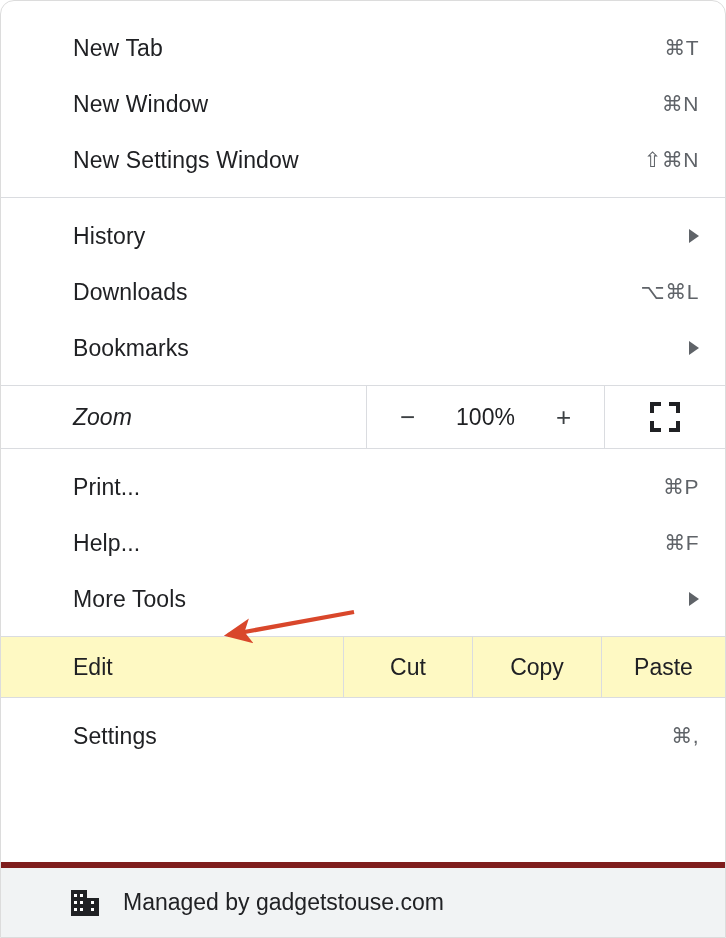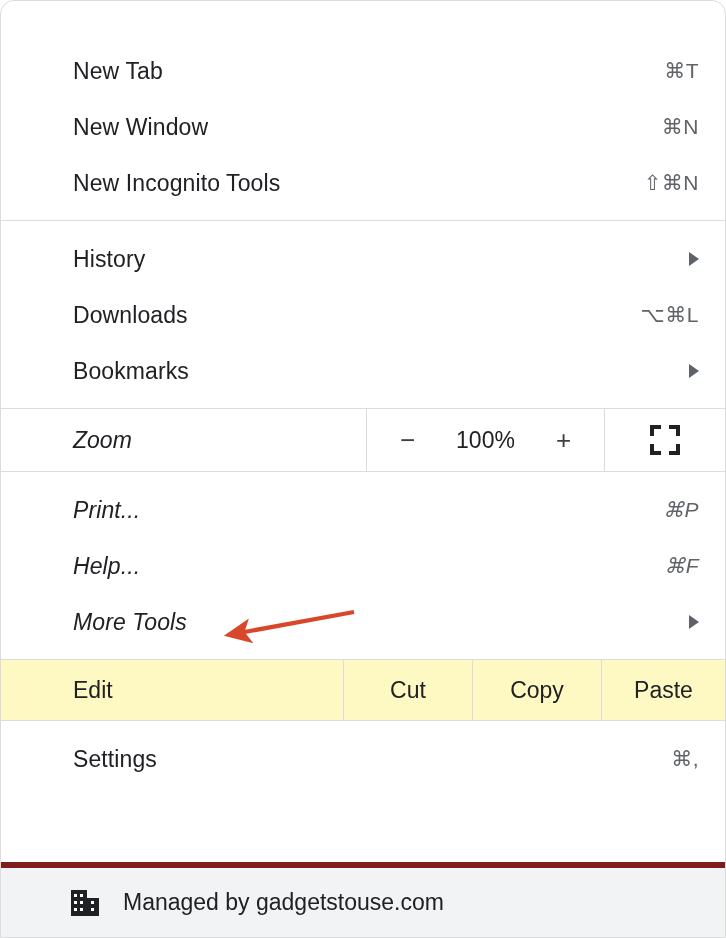--- a/index.html
+++ b/index.html
@@ -221,7 +221,7 @@
 
 <div id="menu">
 
-  <div style="padding-top:19px;margin-top:23px;">
+  <div style="padding-top:19px;">
     <div class="row">
       <span class="label">New Tab</span>
       <span class="accel">⌘T</span>

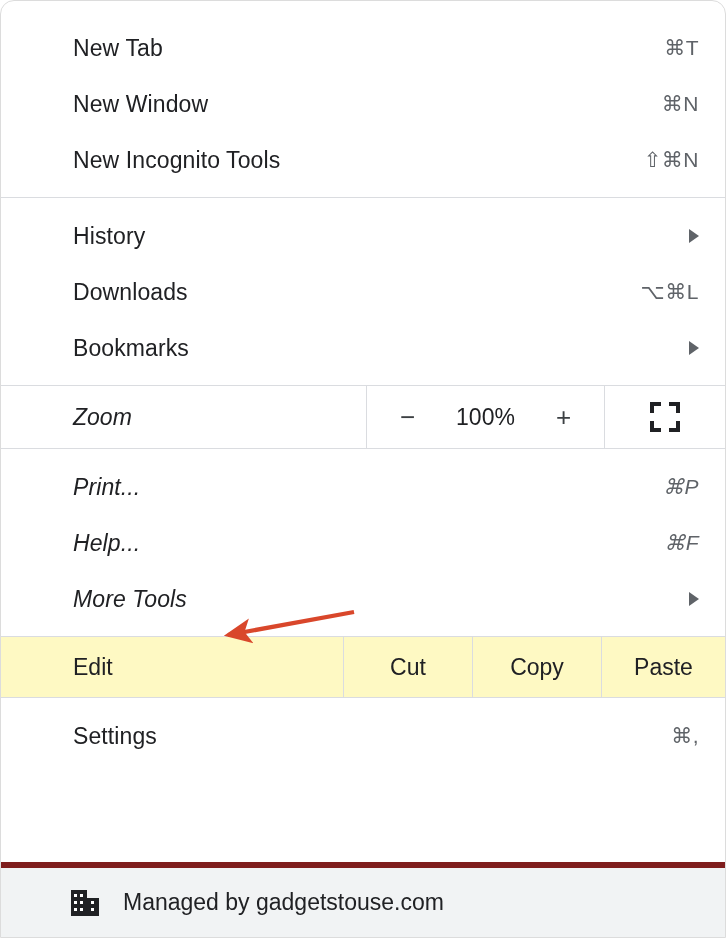--- a/index.html
+++ b/index.html
@@ -231,7 +231,7 @@
       <span class="accel">⌘N</span>
     </div>
     <div class="row">
-      <span class="label">New Incognito Tools</span>
+      <span class="label">New Settings Window</span>
       <span class="accel">⇧⌘N</span>
     </div>
   </div>

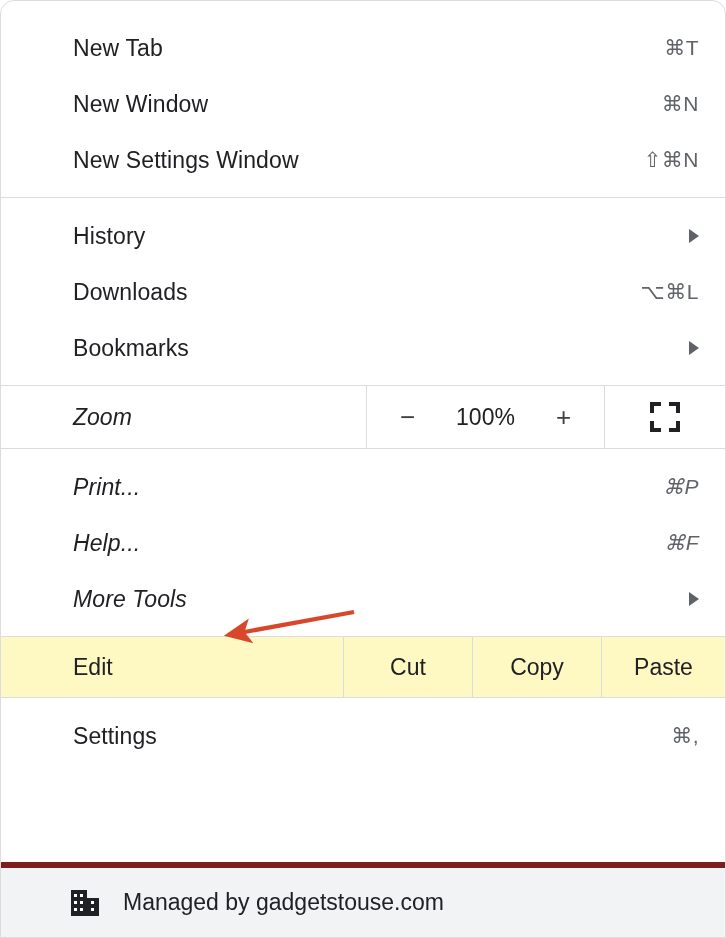--- a/index.html
+++ b/index.html
@@ -280,7 +280,7 @@
 
   <div class="sep"></div>
 
-  <div style="padding-top:10px;font-style:italic;">
+  <div style="padding-top:10px;">
     <div class="row">
       <span class="label">Print...</span>
       <span class="accel">⌘P</span>

